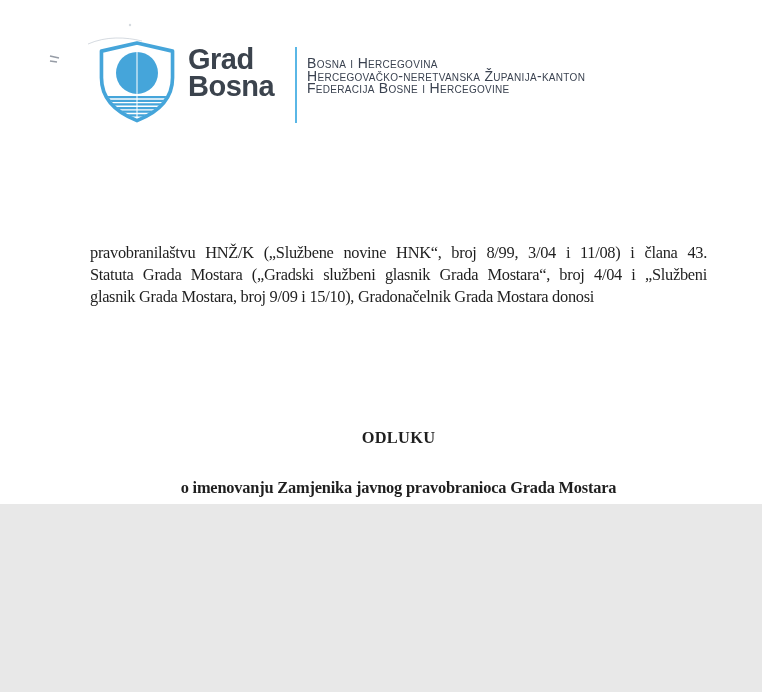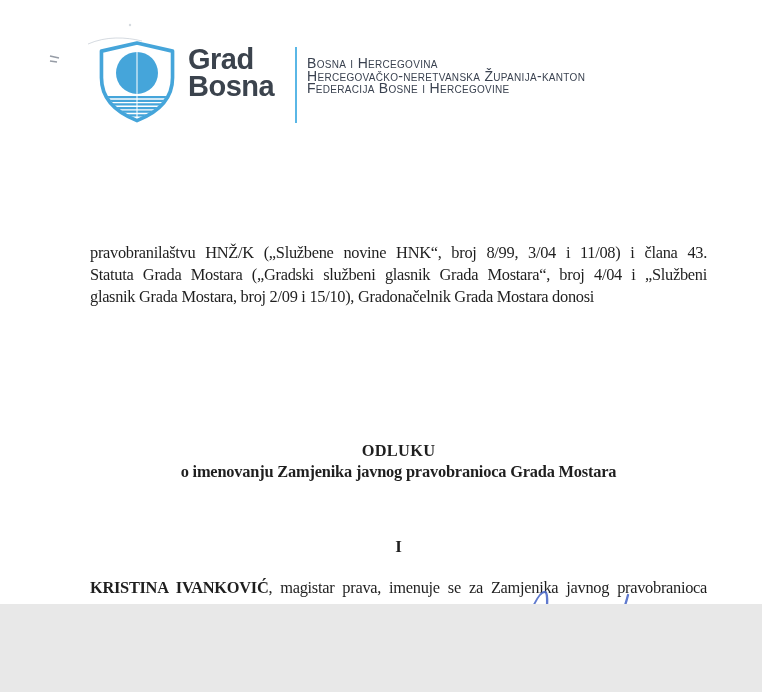--- a/index.html
+++ b/index.html
@@ -13,7 +13,7 @@
   html,body{margin:0;padding:0;}
   body{background:#e8e8e8;font-family:"Liberation Serif",serif;}
   .page{
-    position:relative;width:762px;height:604px;background:#ffffff;
+    position:relative;width:762px;height:504px;background:#ffffff;
     overflow:hidden;color:var(--text_black);
   }
   

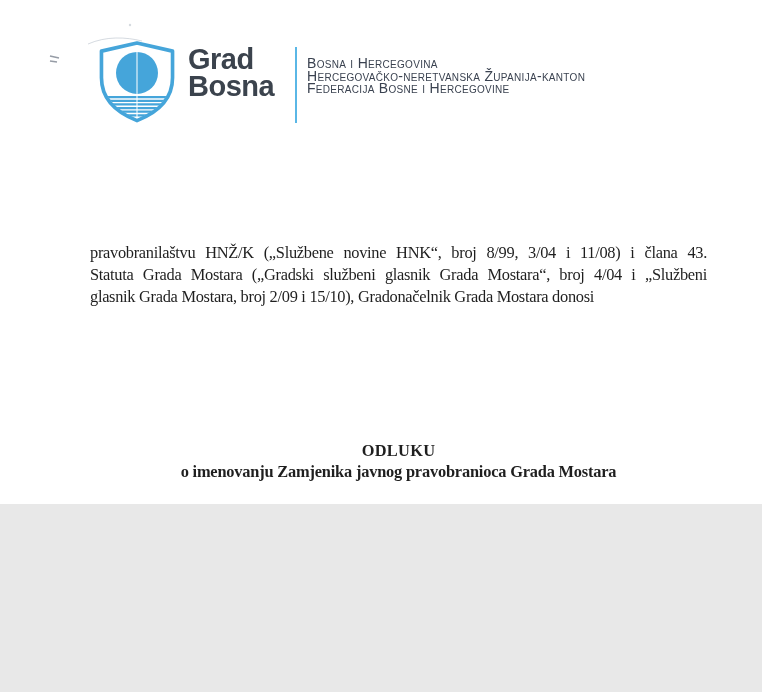--- a/index.html
+++ b/index.html
@@ -105,7 +105,7 @@
   <div class="textcol txt" style="top:242px">
     <div class="line just">pravobranilaštvu HNŽ/K („Službene novine HNK“, broj 8/99, 3/04 i 11/08) i člana 43.</div>
     <div class="line just">Statuta Grada Mostara („Gradski službeni glasnik Grada Mostara“, broj 4/04 i „Službeni</div>
-    <div class="line">glasnik Grada Mostara, broj 2/09 i 15/10), Gradonačelnik Grada Mostara donosi</div>
+    <div class="line">glasnik Grada Mostara, broj 9/09 i 15/10), Gradonačelnik Grada Mostara donosi</div>
   </div>
 
   <div class="textcol txt center doc-title" style="top:375px">ODLUKU</div>

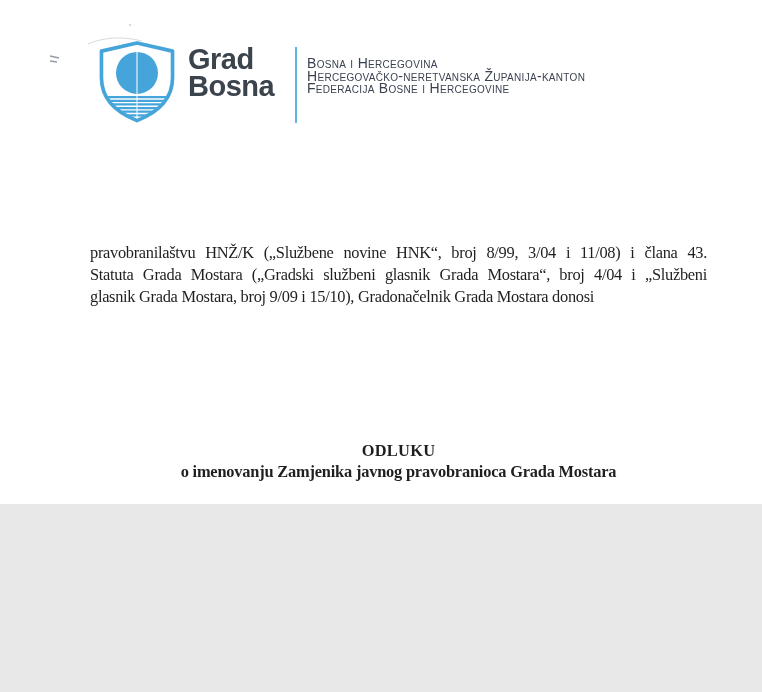--- a/index.html
+++ b/index.html
@@ -108,7 +108,7 @@
     <div class="line">glasnik Grada Mostara, broj 9/09 i 15/10), Gradonačelnik Grada Mostara donosi</div>
   </div>
 
-  <div class="textcol txt center doc-title" style="top:375px">ODLUKU</div>
+  <div class="textcol txt center doc-title" style="top:362px">ODLUKU</div>
   <div class="textcol txt center doc-title" style="top:376px;letter-spacing:-0.2px">o imenovanju Zamjenika javnog pravobranioca Grada Mostara</div>
 
   <div class="textcol txt center numeral" style="top:431px">I</div>

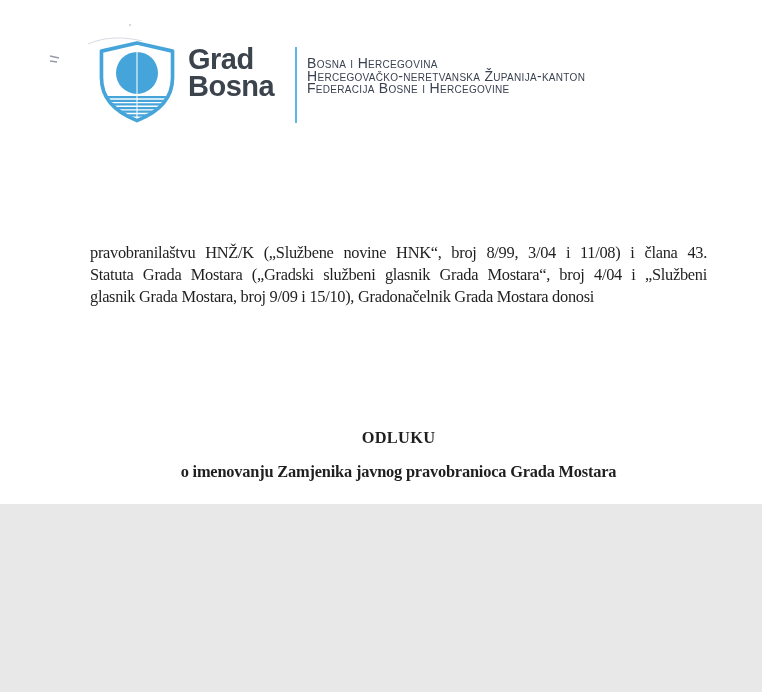--- a/index.html
+++ b/index.html
@@ -109,7 +109,7 @@
   </div>
 
   <div class="textcol txt center doc-title" style="top:362px">ODLUKU</div>
-  <div class="textcol txt center doc-title" style="top:376px;letter-spacing:-0.2px">o imenovanju Zamjenika javnog pravobranioca Grada Mostara</div>
+  <div class="textcol txt center doc-title" style="top:392px;letter-spacing:-0.2px">o imenovanju Zamjenika javnog pravobranioca Grada Mostara</div>
 
   <div class="textcol txt center numeral" style="top:431px">I</div>
   <div class="textcol txt" style="top:451px">

